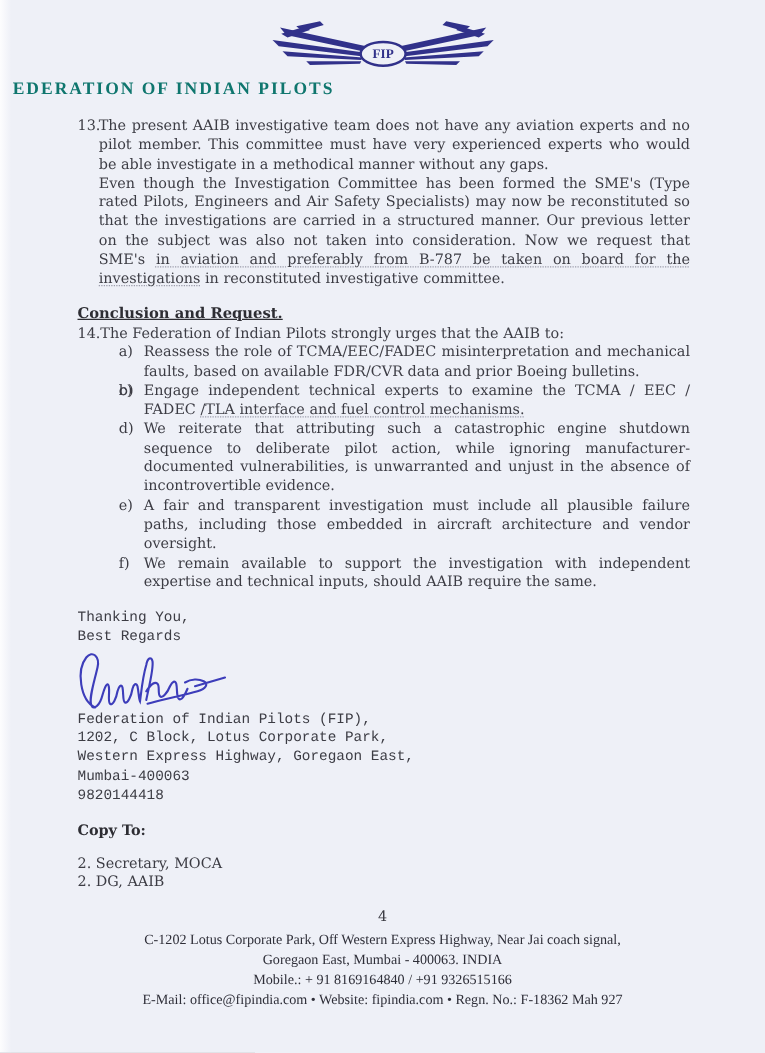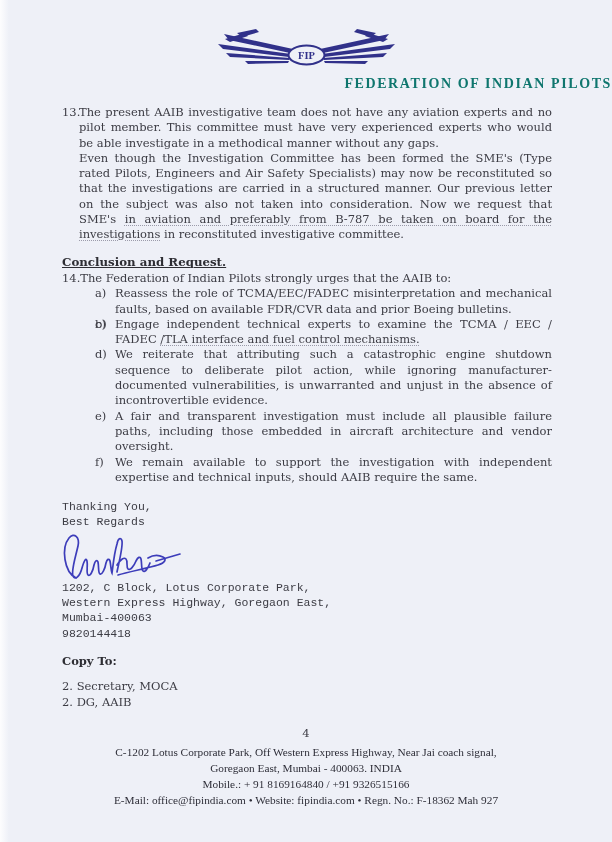--- a/index.html
+++ b/index.html
@@ -19,7 +19,7 @@
     pointer-events:none;
   }
   
-  .letterhead{padding-top:28px;text-align:right;}
+  .letterhead{padding-top:16px;text-align:left;}
   .logo{display:block;margin:0 auto;}
   .org-title{
     margin-top:4px;

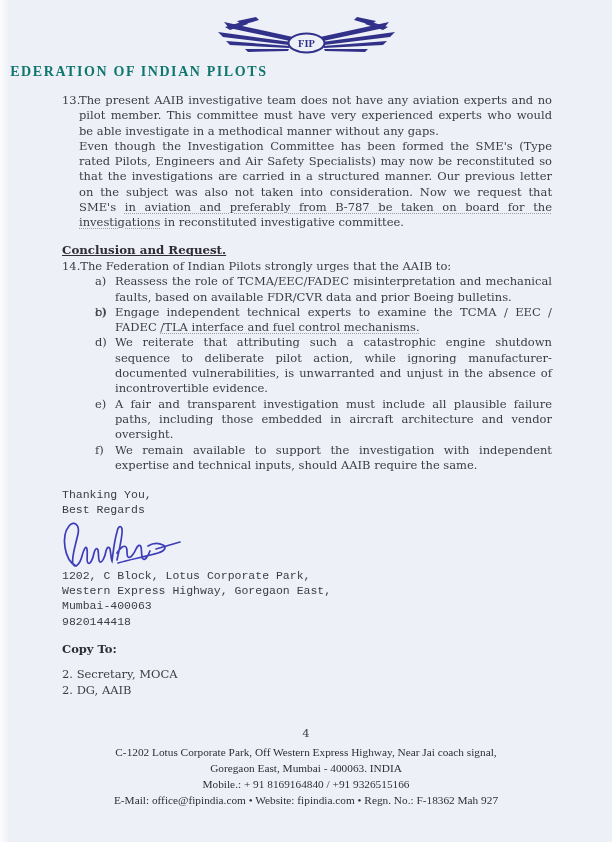--- a/index.html
+++ b/index.html
@@ -165,6 +165,7 @@
                  M88,26 C93,23 99,23 103,25 C107,27 105,31 98,33 C88,36 68,40 58,43
                  M96,29 L120,22" fill="none" stroke="#3d3dba" stroke-width="1.7" stroke-linecap="round"></path>
       </svg>
+      <div>Federation of Indian Pilots (FIP),</div>
       <div>1202, C Block, Lotus Corporate Park,</div>
       <div>Western Express Highway, Goregaon East,</div>
       <div>Mumbai-400063</div>

